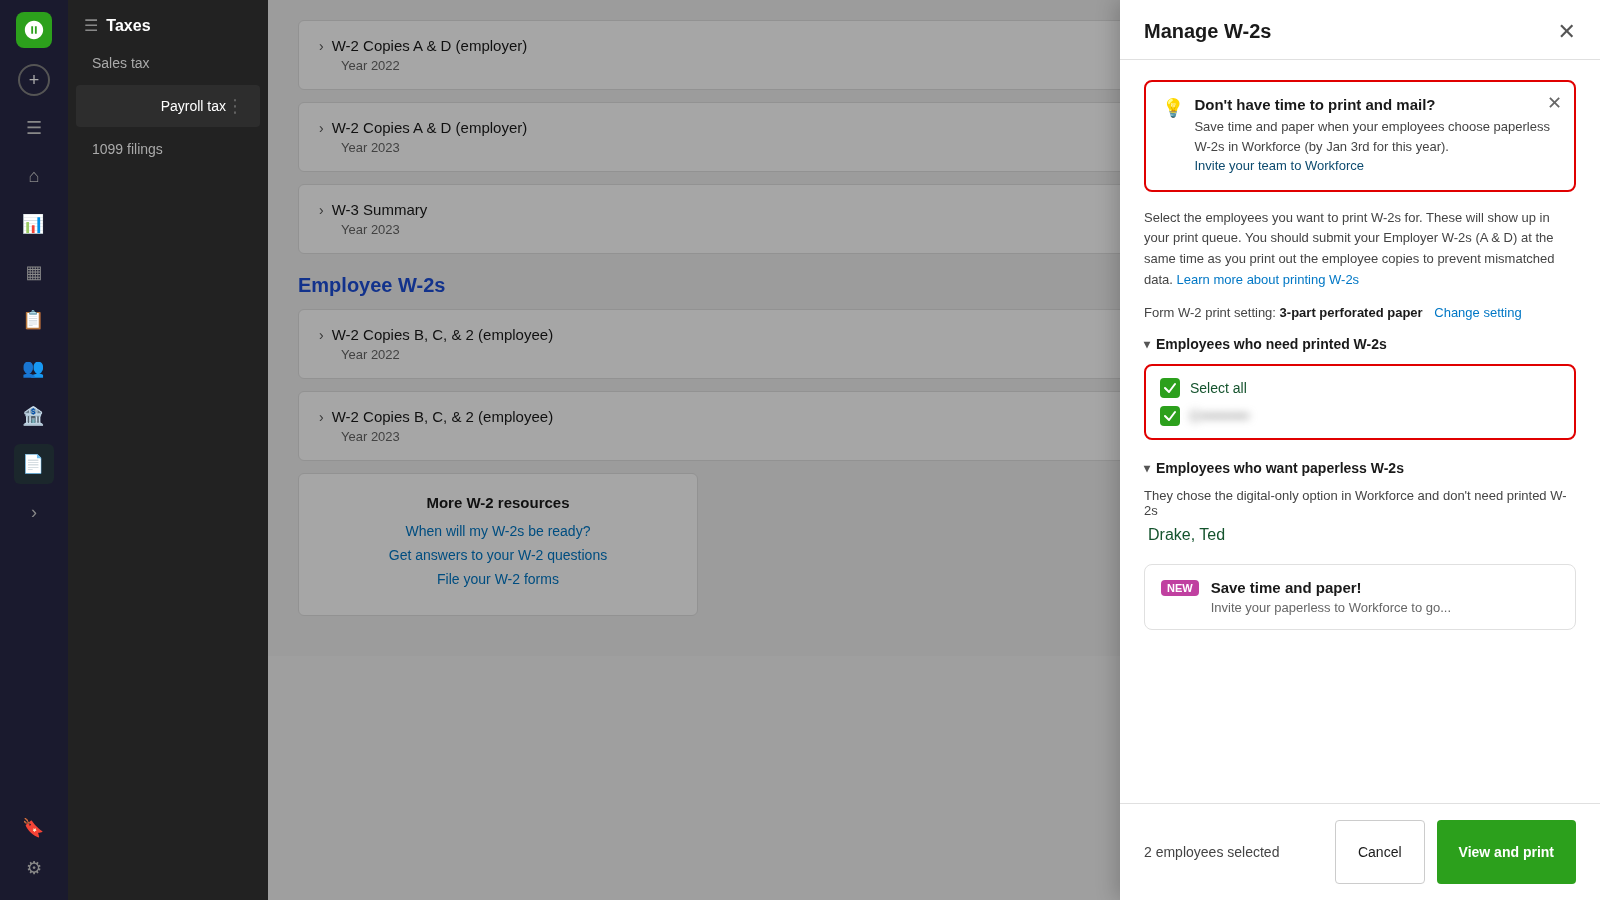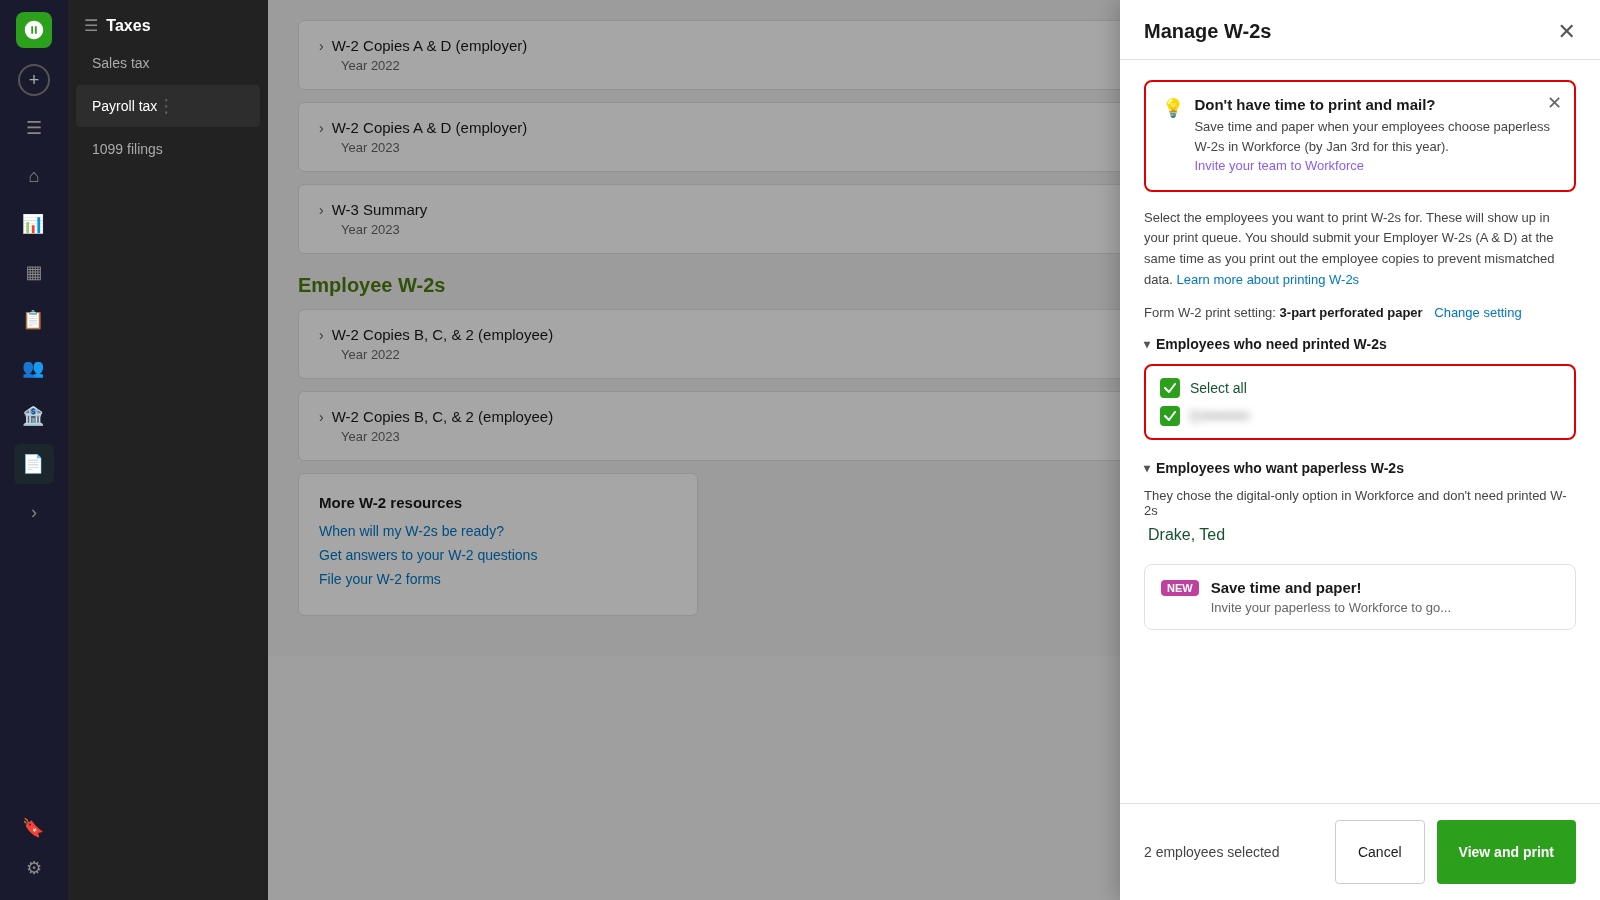--- a/index.html
+++ b/index.html
@@ -68,7 +68,7 @@
       color: #fff;
       font-weight: 500;
     }
-    .nav-item-with-dots { display: flex; align-items: center; justify-content: flex-start; }
+    .nav-item-with-dots { display: flex; align-items: center; justify-content: flex-end; }
     .nav-dots { color: #666; font-size: 18px; }
 
     

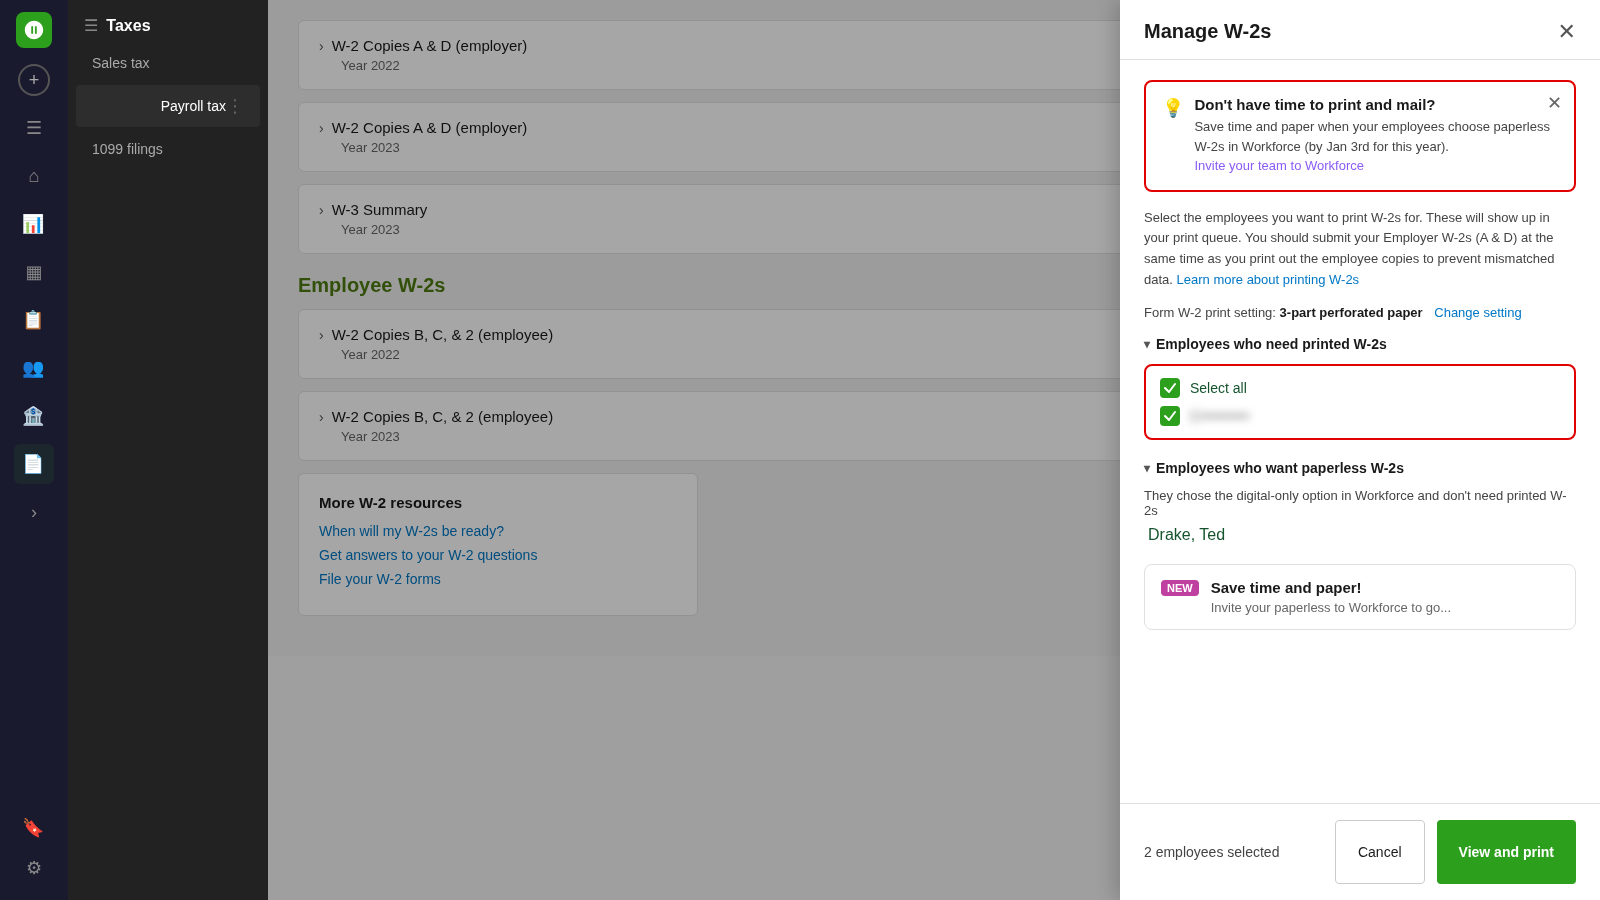--- a/index.html
+++ b/index.html
@@ -165,7 +165,7 @@
     .alert-icon { font-size: 18px; color: #f5a623; flex-shrink: 0; margin-top: 1px; }
     .alert-title { font-size: 15px; font-weight: 600; color: #1a1a1a; }
     .alert-body { font-size: 13px; color: #444; margin-top: 4px; line-height: 1.5; }
-    .alert-link { color: #8b5cf6; cursor: pointer; text-decoration: none; }
+    .alert-link { color: #0c4a6e; cursor: pointer; text-decoration: none; }
     .alert-close {
       position: absolute; top: 10px; right: 12px;
       font-size: 18px; color: #666; cursor: pointer; background: none; border: none;

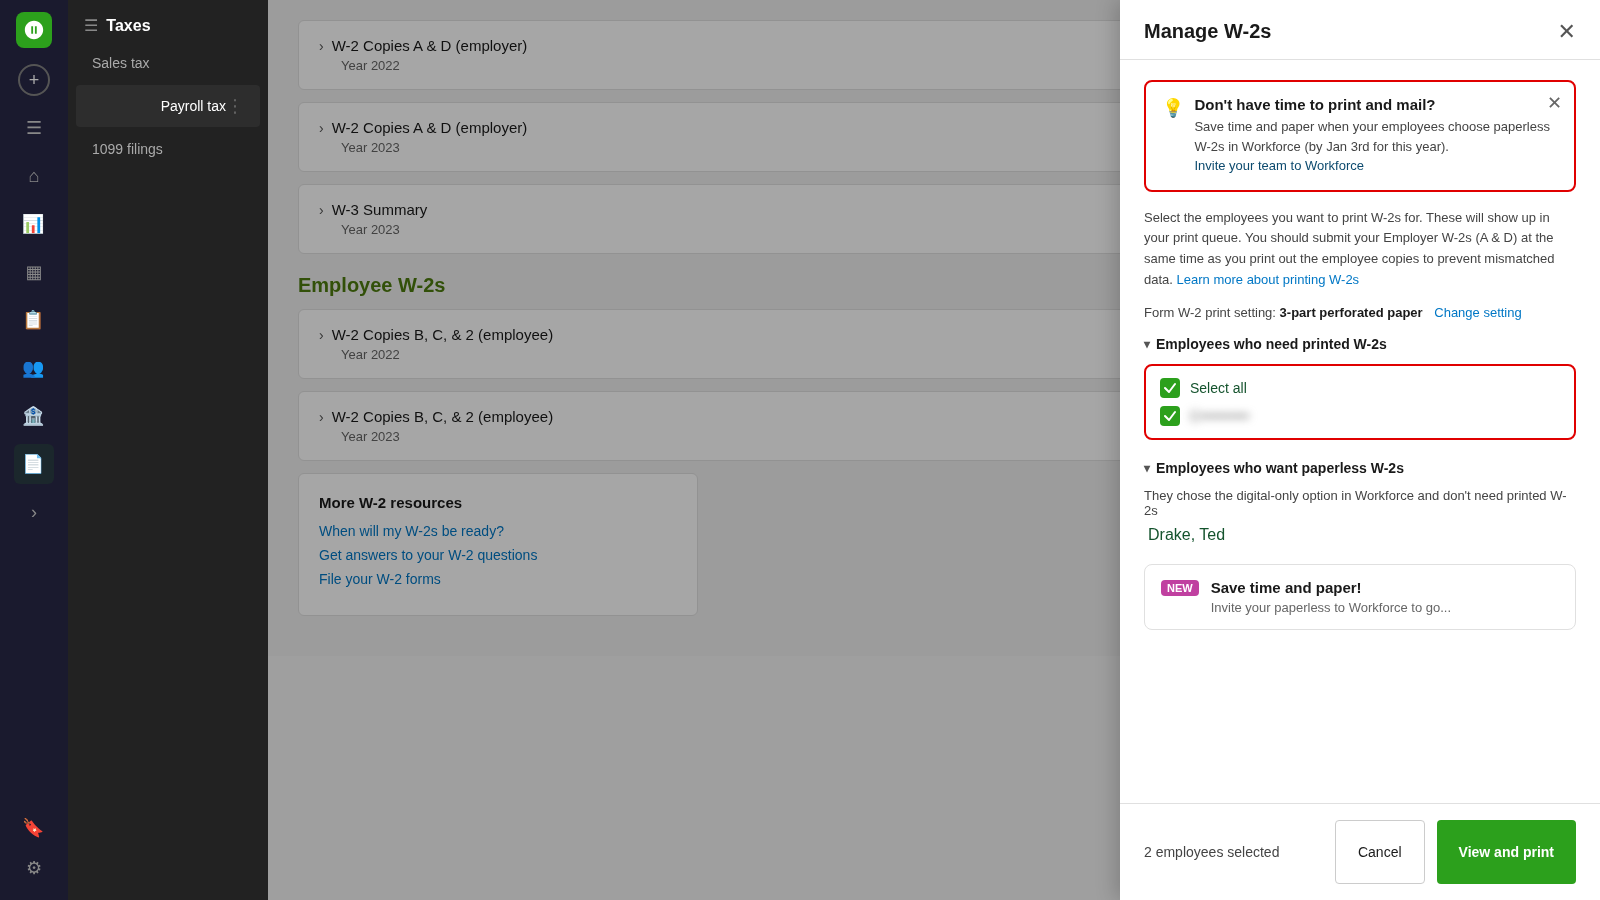--- a/index.html
+++ b/index.html
@@ -102,7 +102,7 @@
     .section-title {
       font-size: 20px;
       font-weight: 600;
-      color: #4d7c0f;
+      color: #1d4ed8;
       margin: 20px 0 12px;
     }
 

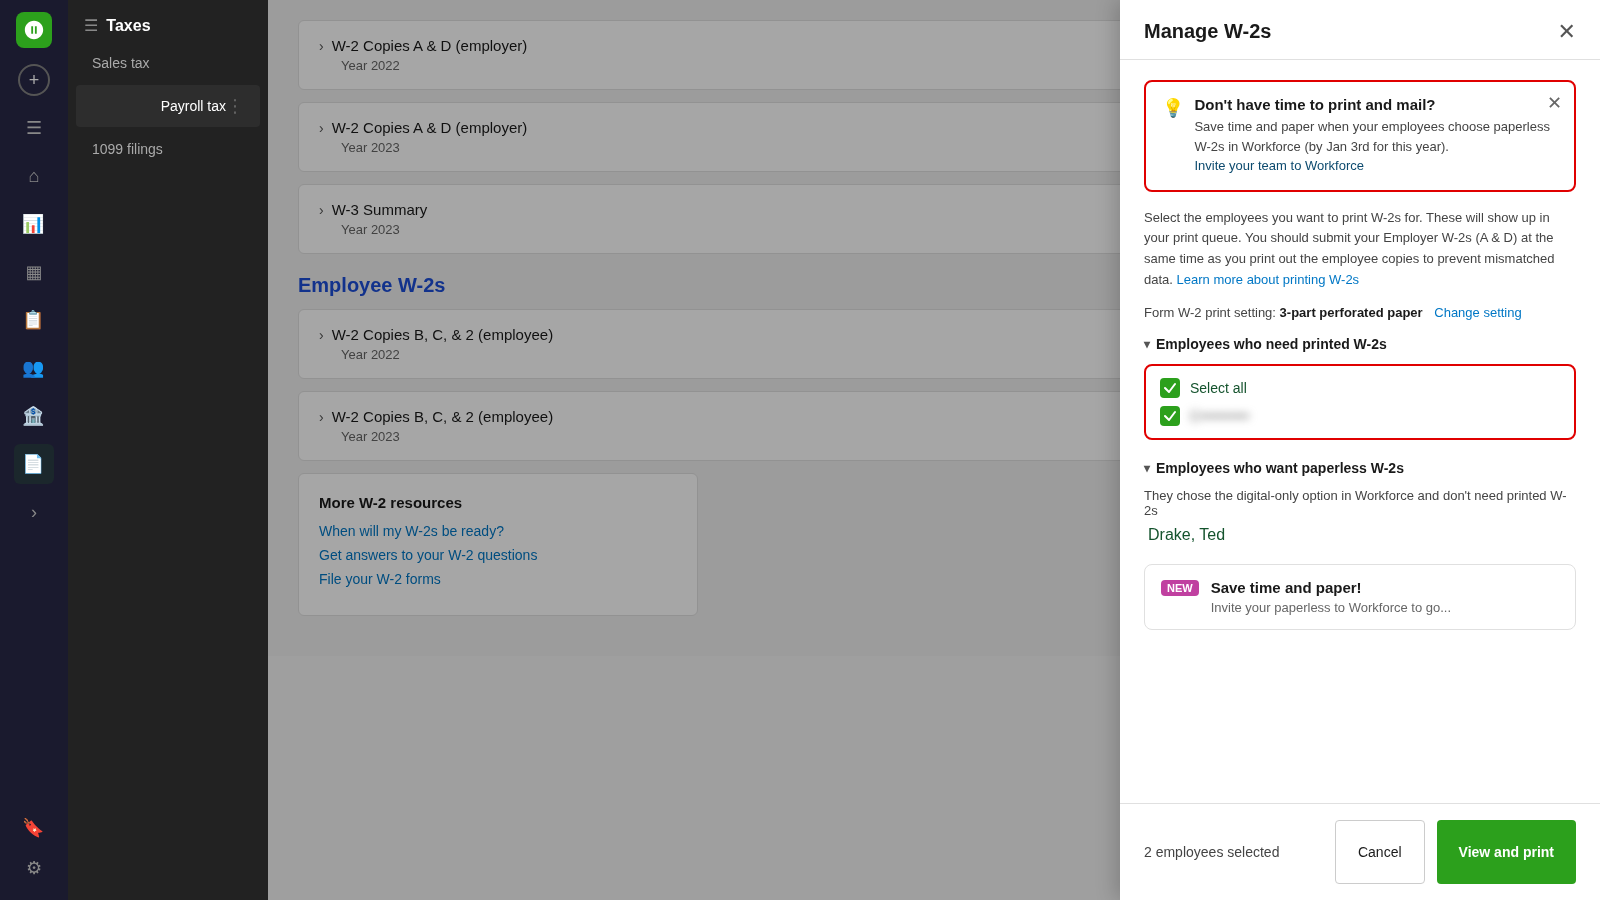--- a/index.html
+++ b/index.html
@@ -112,6 +112,7 @@
       padding: 20px;
       border: 1px solid #e0e0e0;
       max-width: 400px;
+      text-align: center;
     }
     .more-resources-title { font-size: 15px; font-weight: 600; color: #1a1a1a; margin-bottom: 12px; }
     .more-resources-link { color: #0077c5; font-size: 14px; margin-bottom: 8px; cursor: pointer; display: block; text-decoration: none; }

